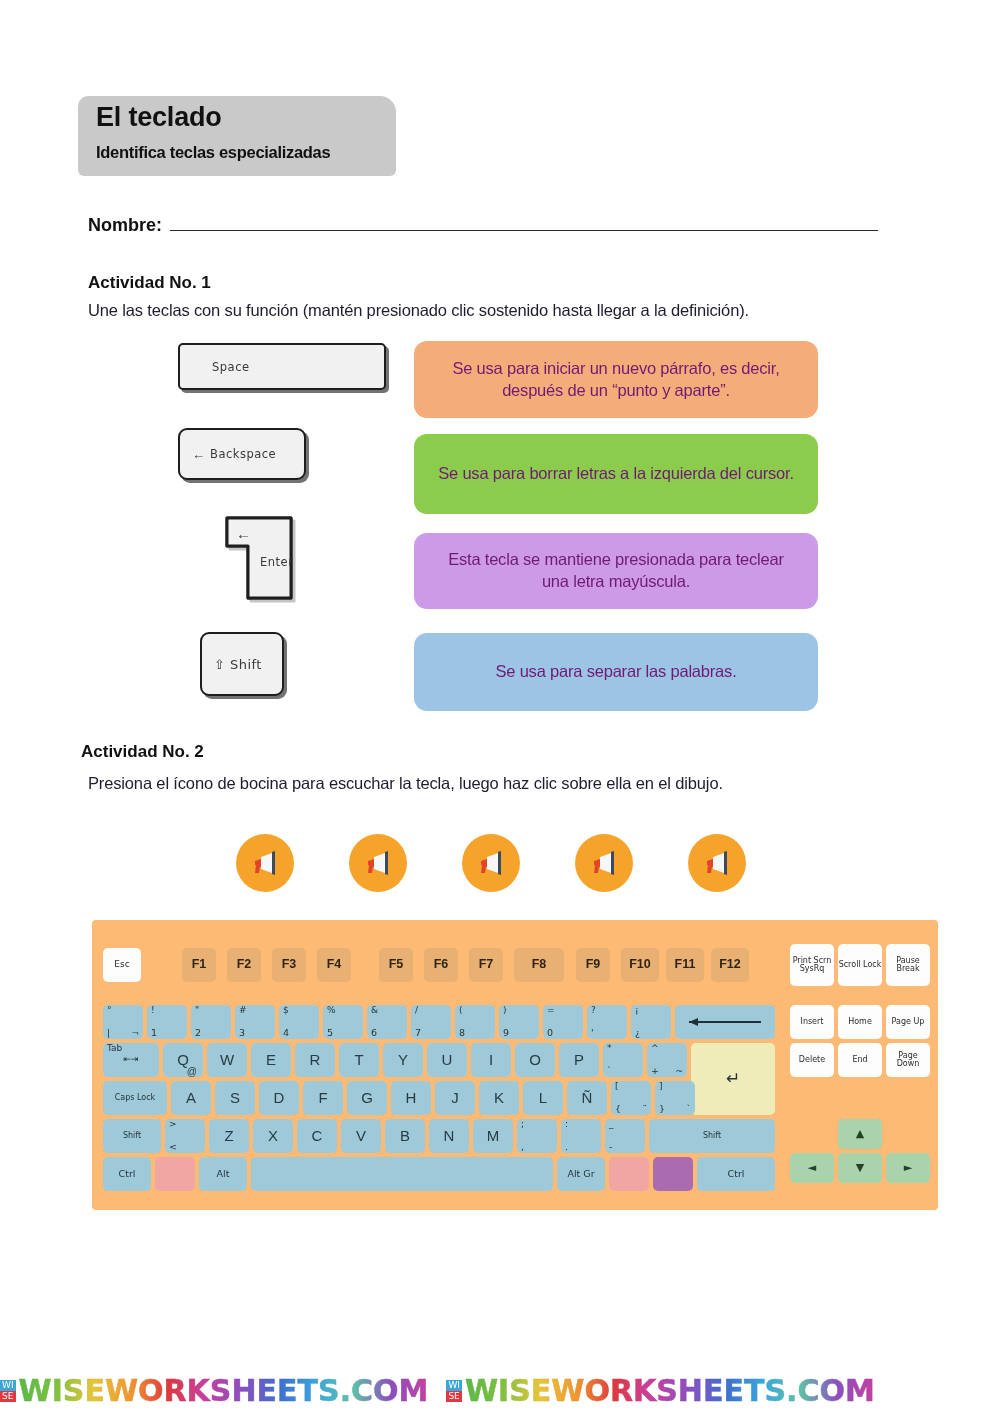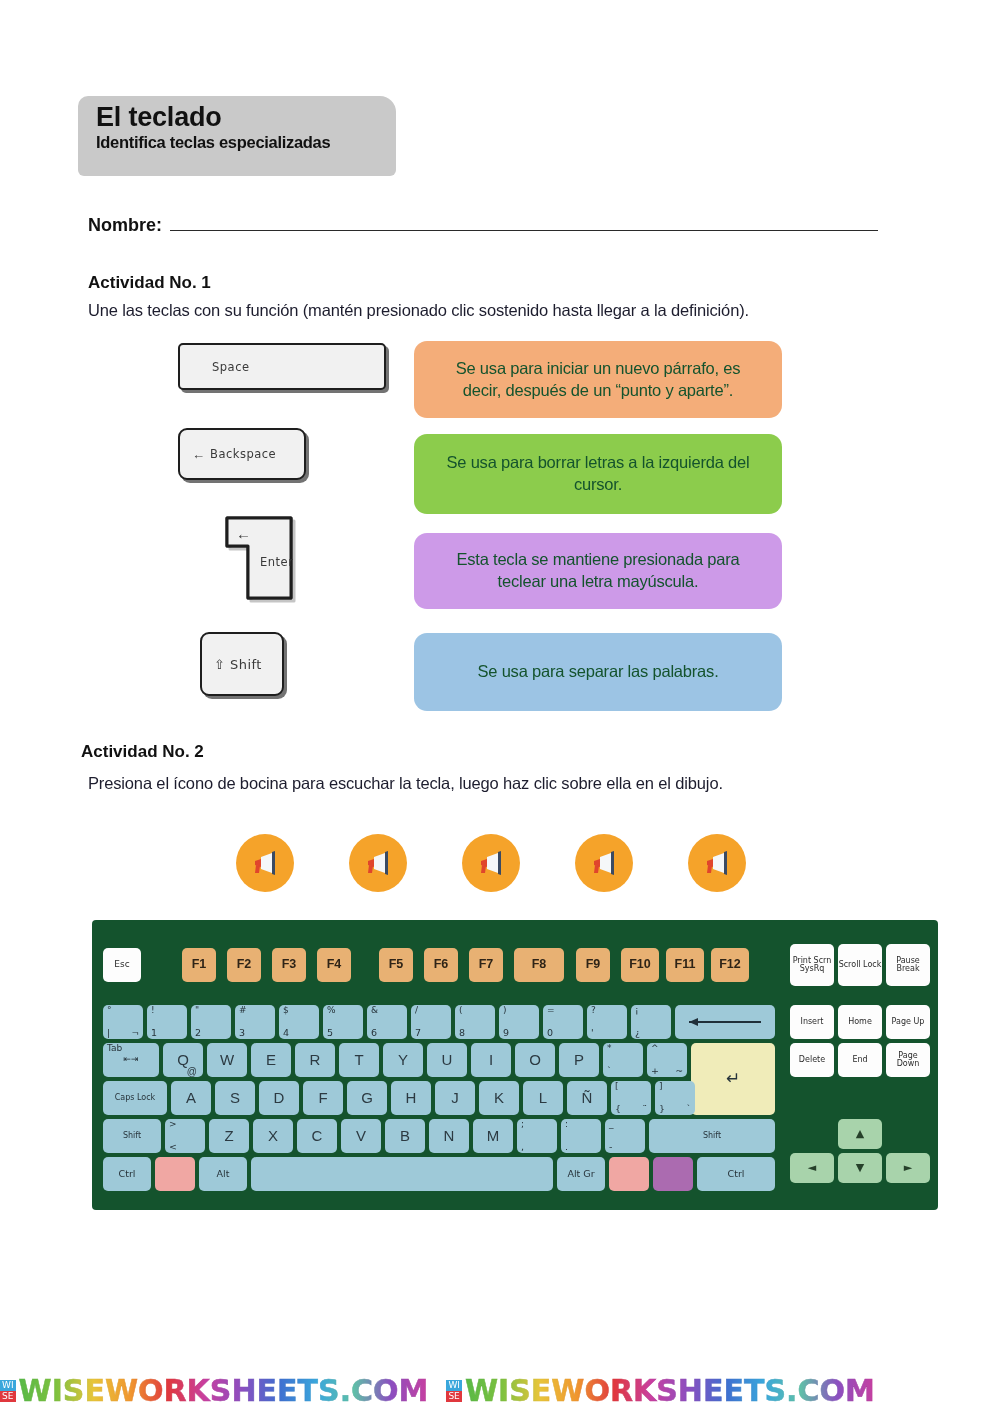--- a/index.html
+++ b/index.html
@@ -38,7 +38,7 @@
   .banner-sub {
     position: absolute;
     left: 18px;
-    top: 37px;
+    top: 47px;
     font-size: 16.5px;
     font-weight: bold;
     color: #111;

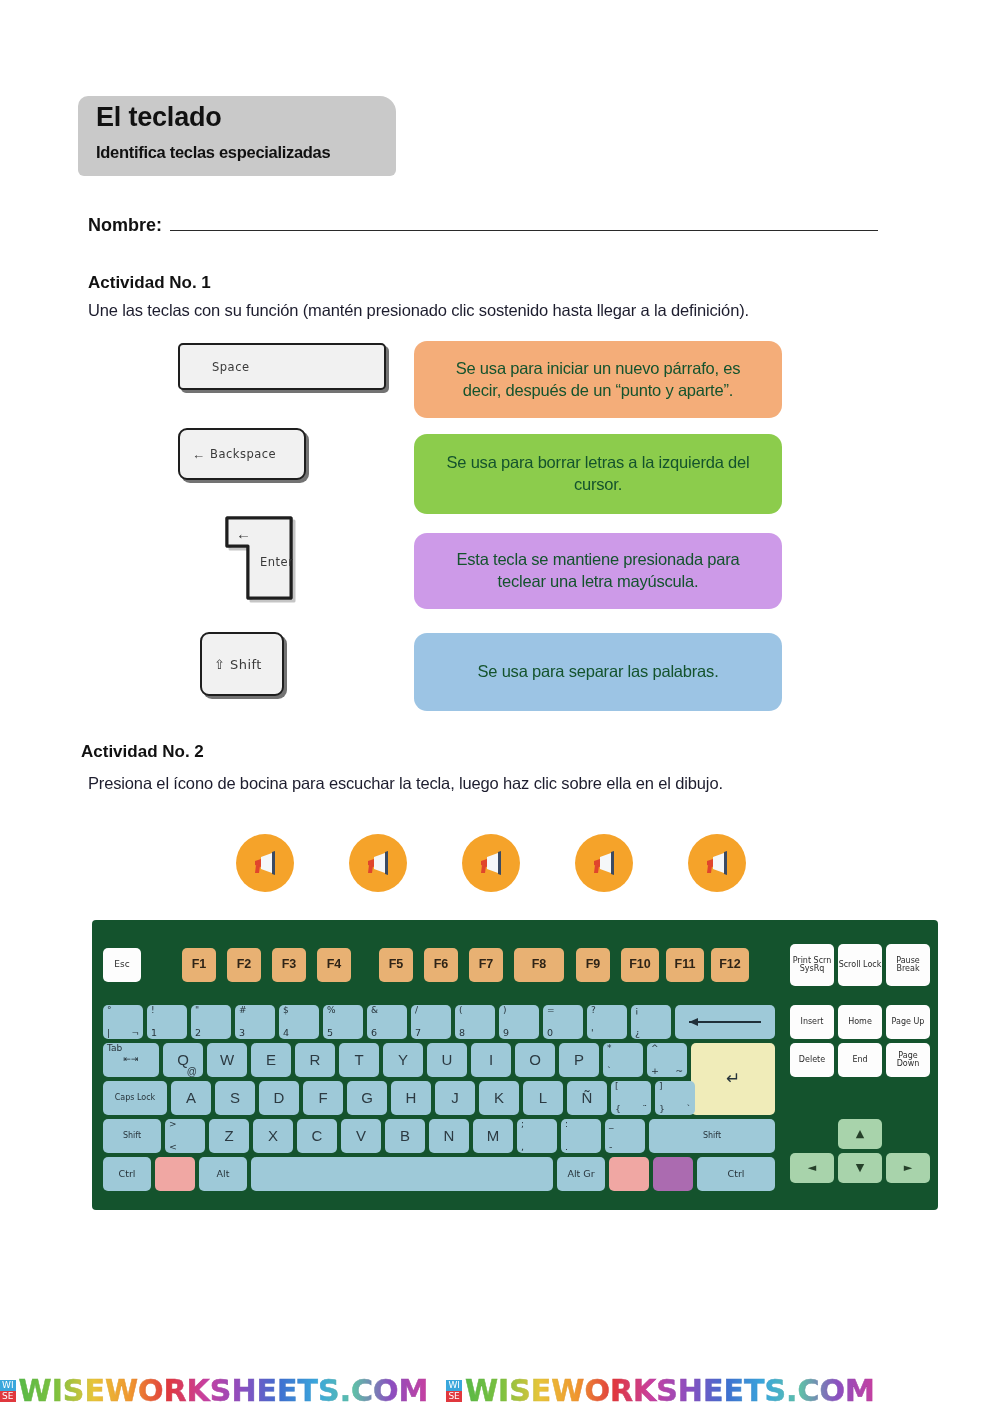--- a/index.html
+++ b/index.html
@@ -134,7 +134,7 @@
   .defbox {
     position: absolute;
     left: 414px;
-    width: 368px;
+    width: 404px;
     border-radius: 13px;
     display: flex;
     align-items: center;
@@ -143,7 +143,7 @@
     padding: 0 22px;
     box-sizing: border-box;
     font-size: 16.5px;
-    color: #14532d;
+    color: #701a75;
     line-height: 1.32;
     letter-spacing: -0.2px;
   }

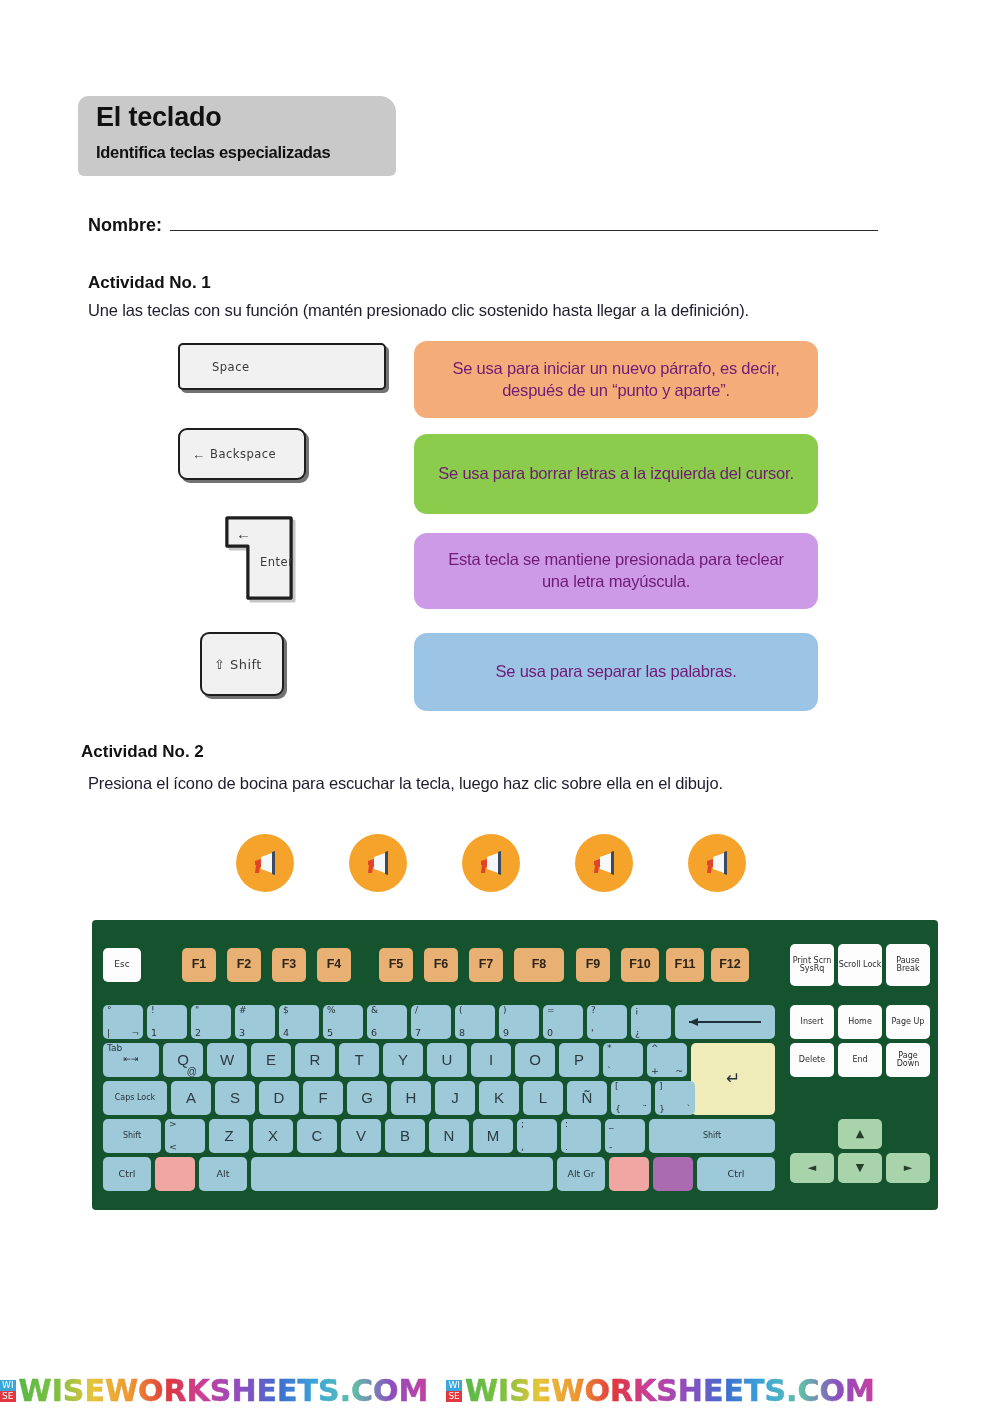--- a/index.html
+++ b/index.html
@@ -175,7 +175,7 @@
     top: 920px;
     width: 846px;
     height: 290px;
-    background: #14532d;
+    background: #fdba74;
     border-radius: 4px;
   }
   .kb-key {

